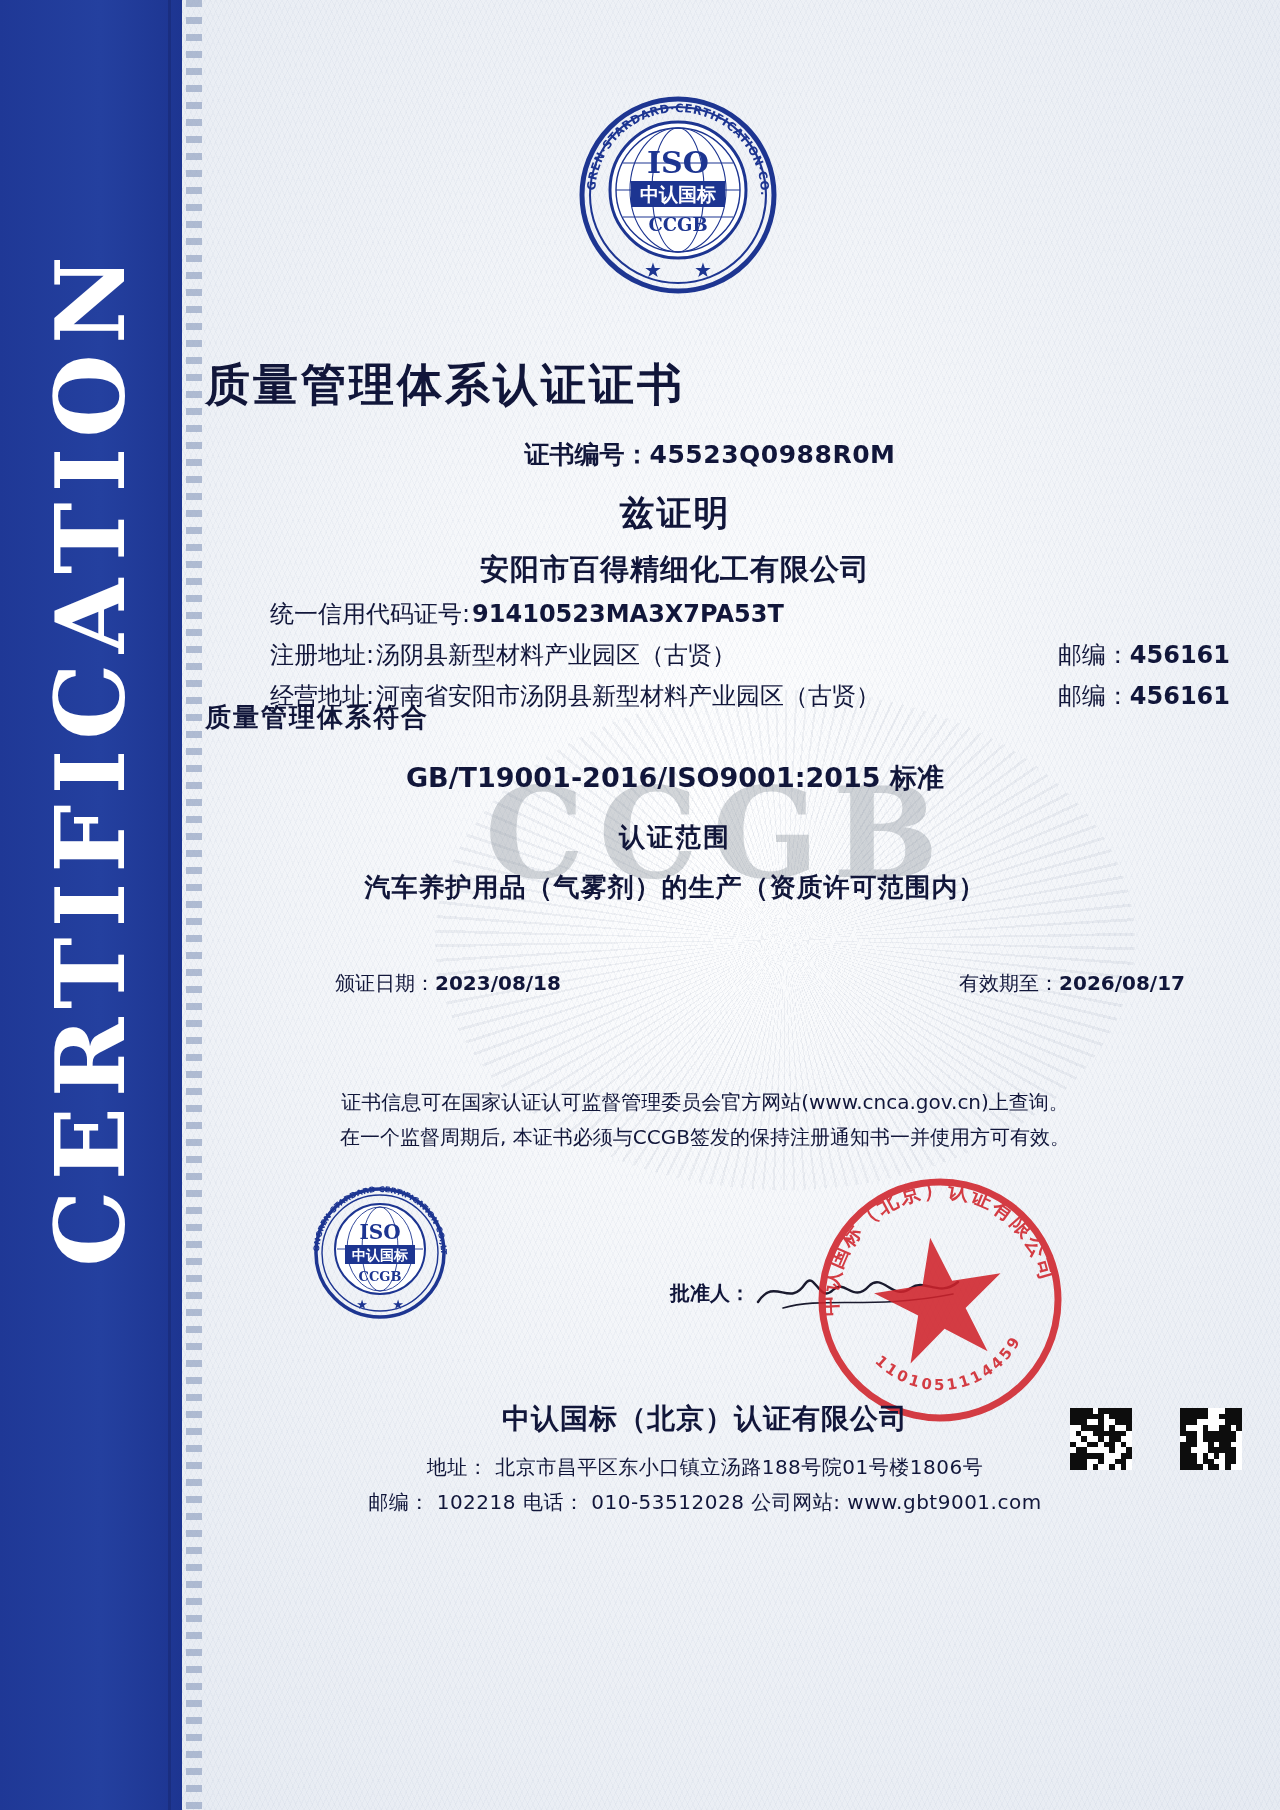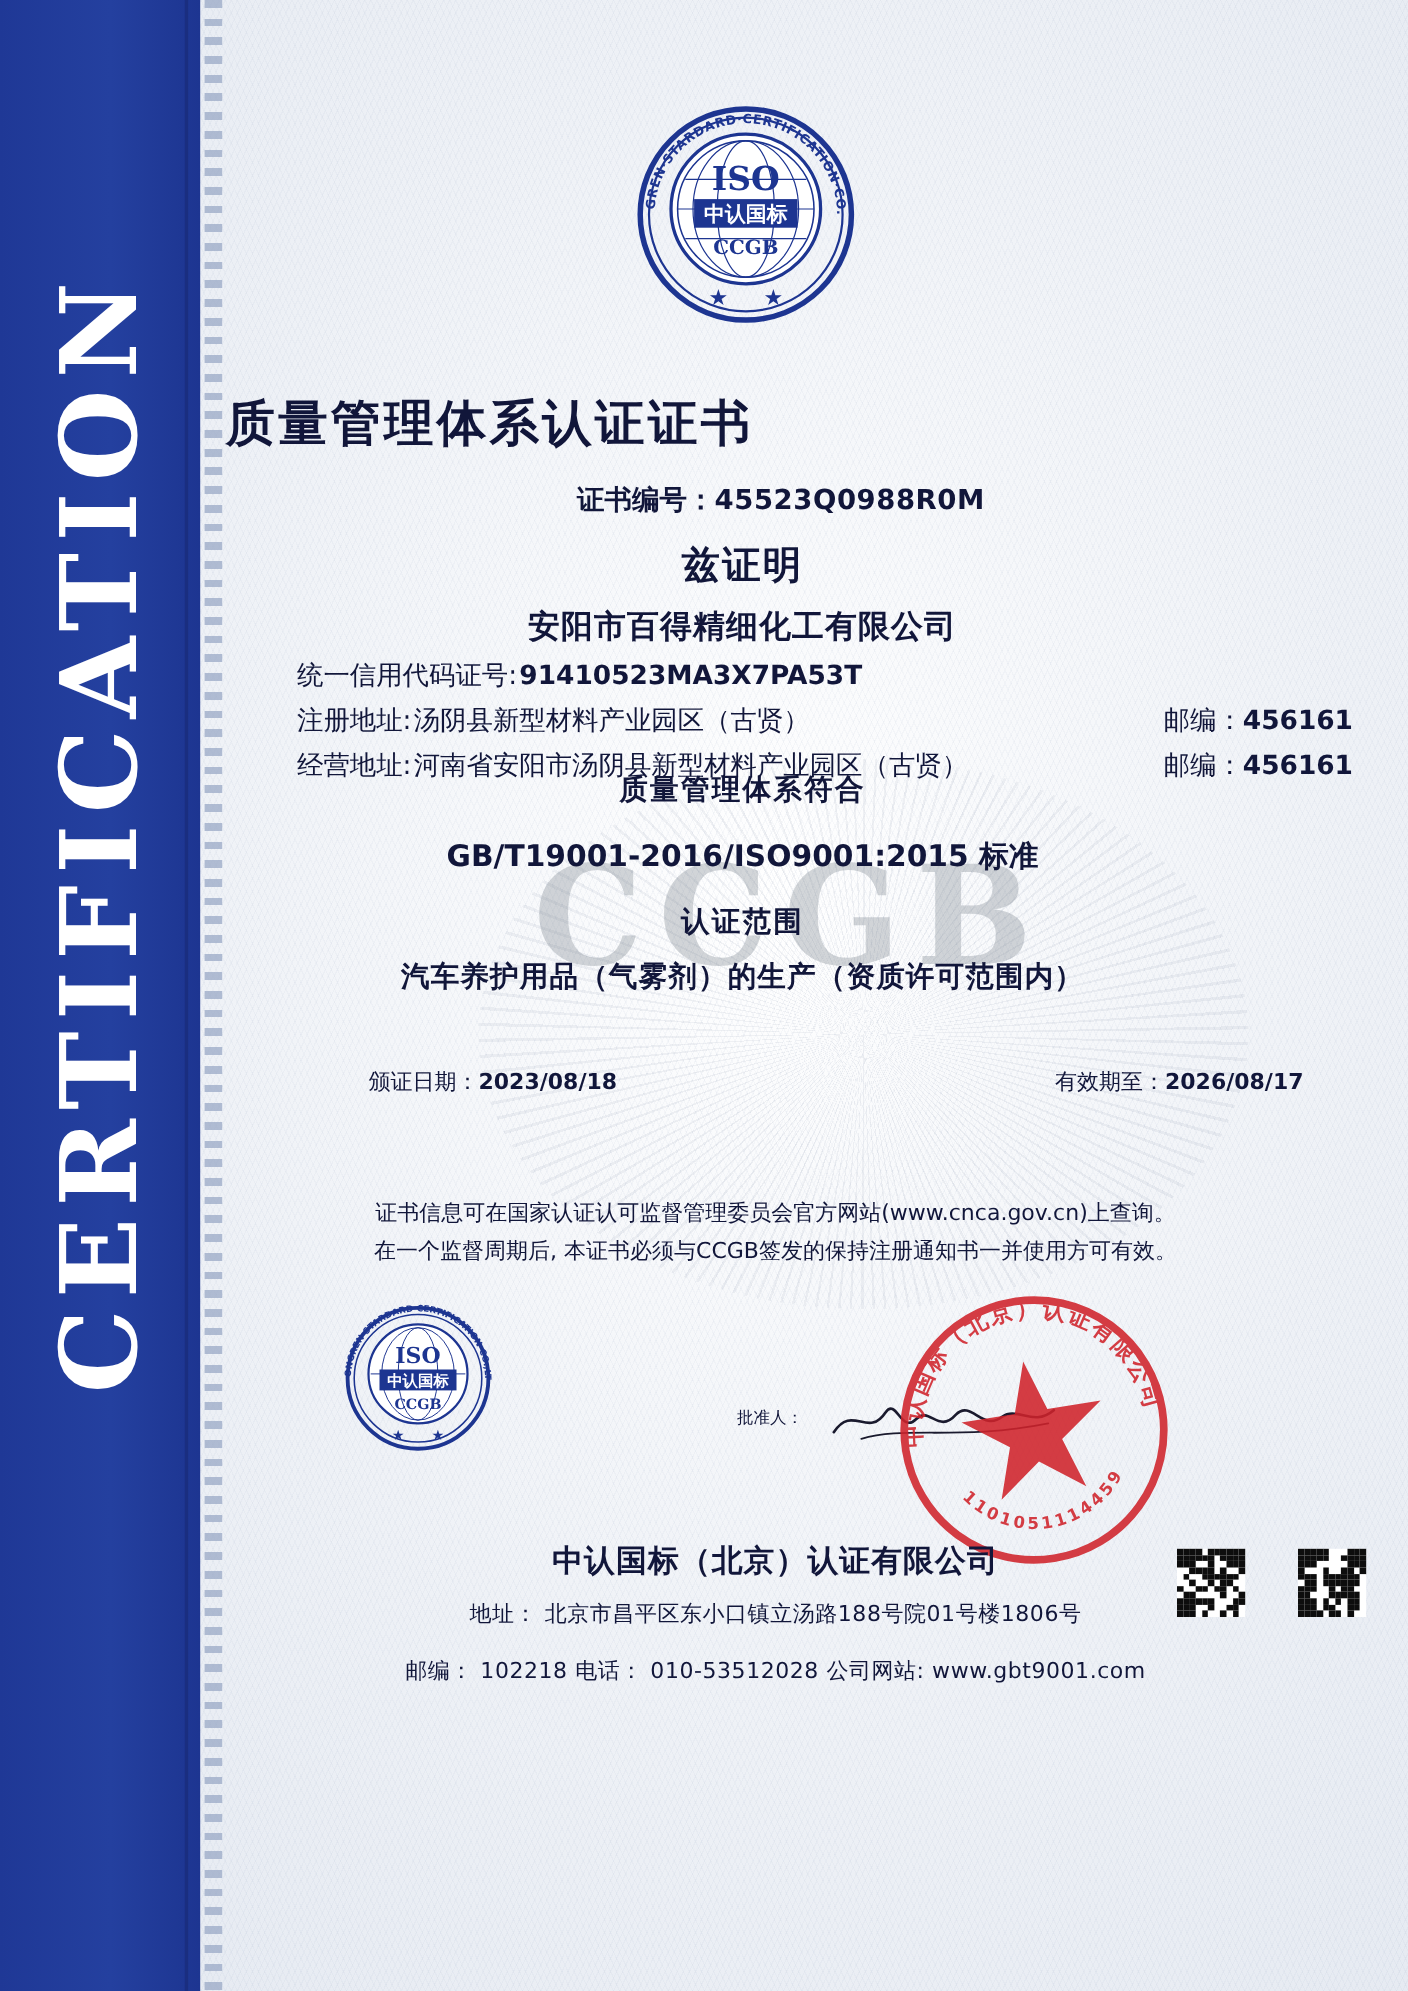--- a/index.html
+++ b/index.html
@@ -200,7 +200,7 @@
     top: 700px;
     left: 0;
     width: 940px;
-    text-align: center;
+    text-align: left;
     font-size: 26px;
     font-weight: 700;
     color: #11163a;

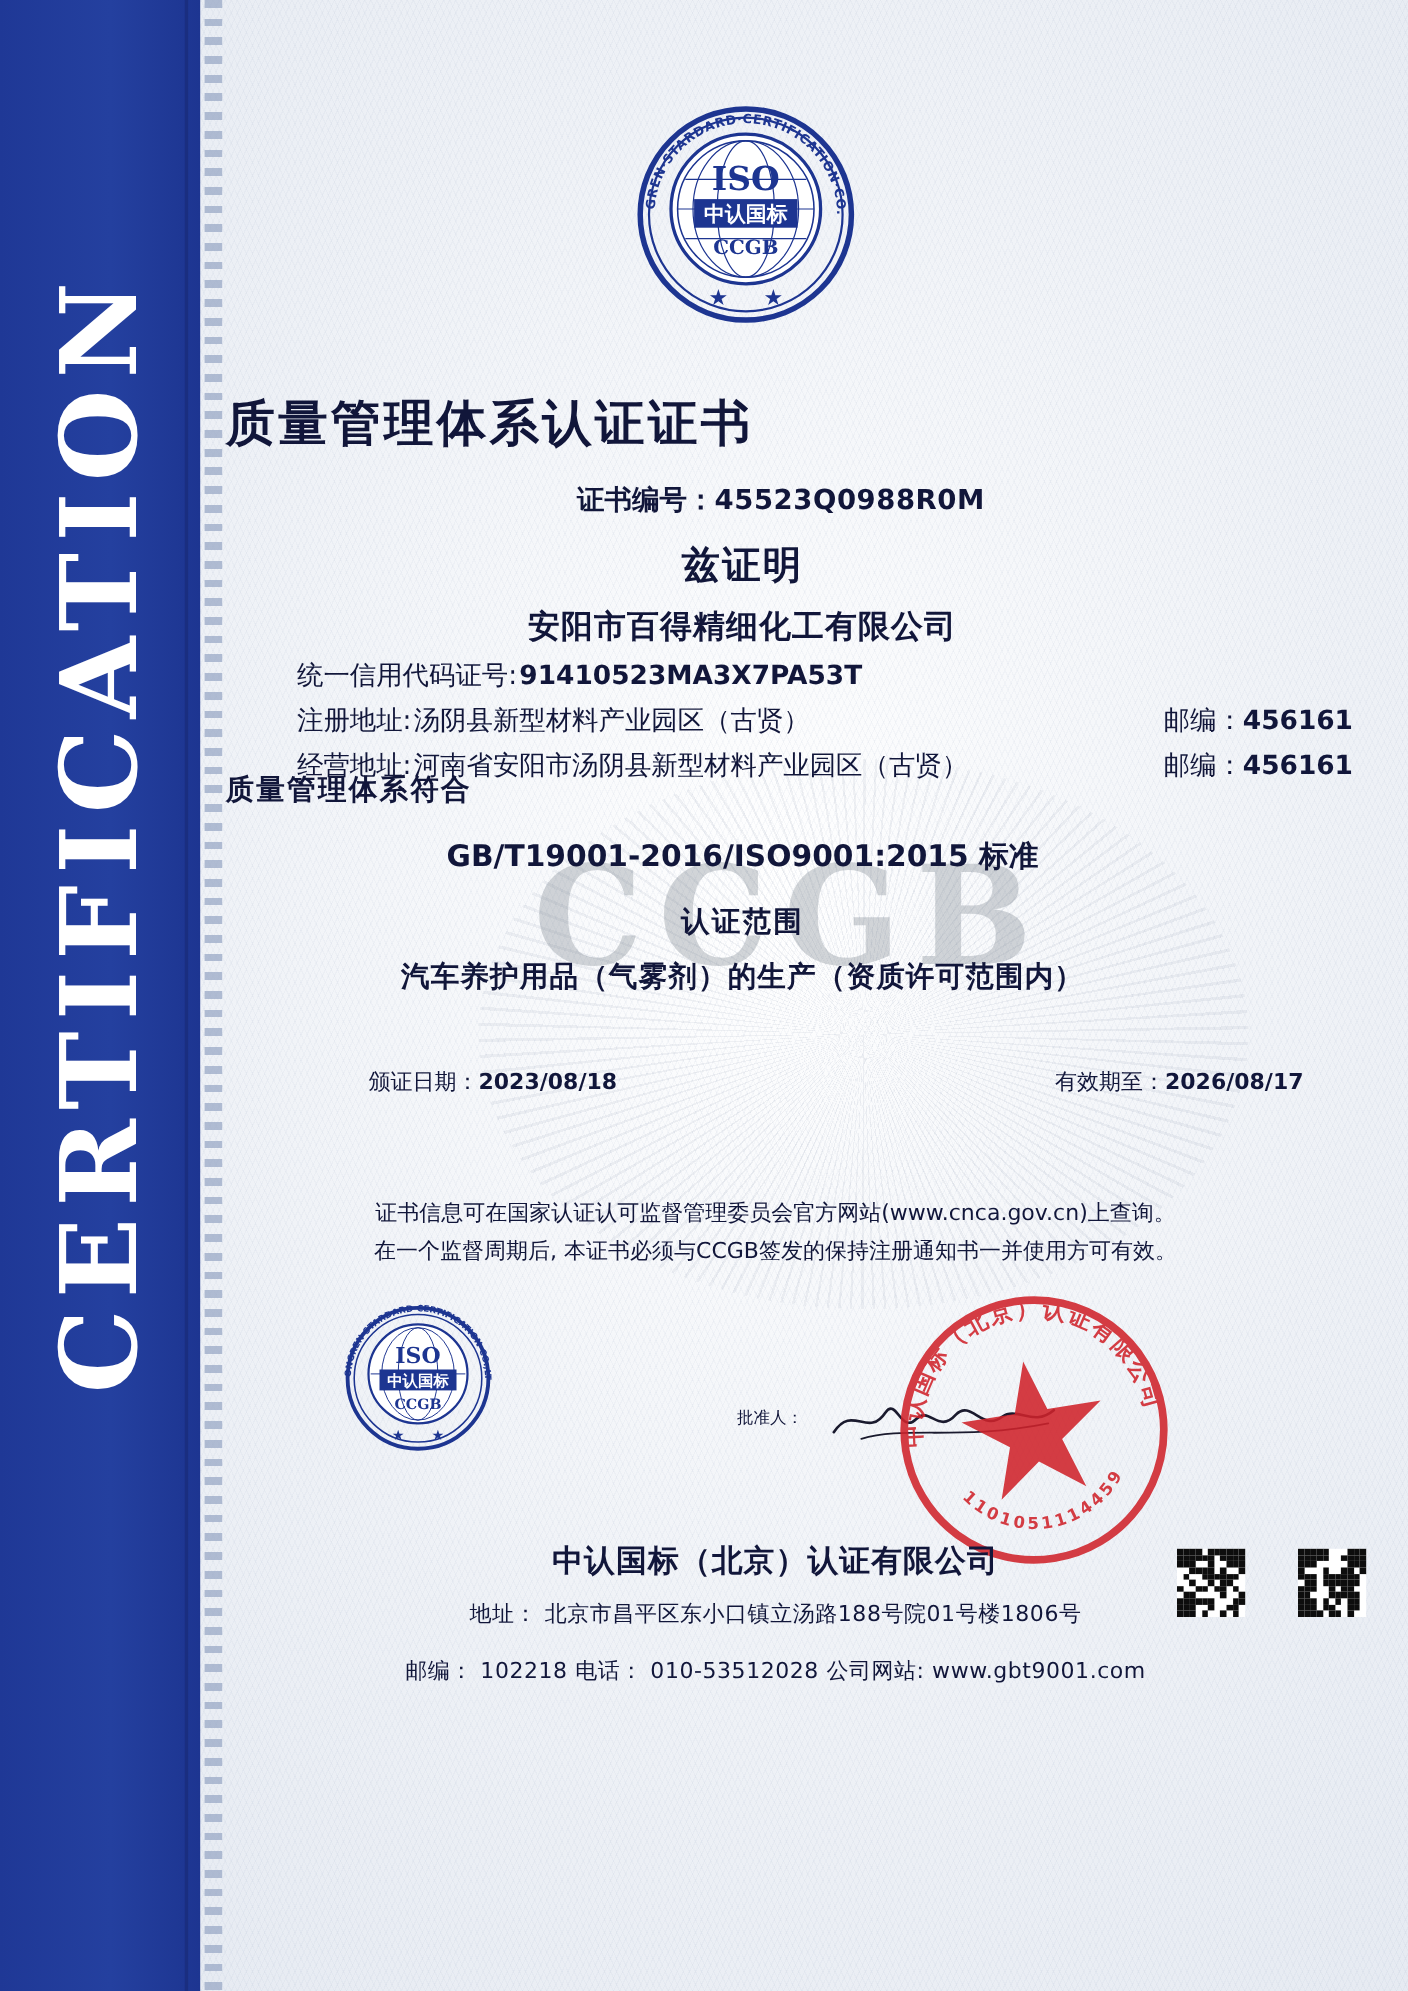--- a/index.html
+++ b/index.html
@@ -267,9 +267,9 @@
     position: absolute;
     top: 1280px;
     left: 465px;
-    font-size: 15px;
-    color: #11163a;
-    font-weight: 400;
+    font-size: 20px;
+    color: #11163a;
+    font-weight: 700;
   }
   .signature {
     position: absolute;

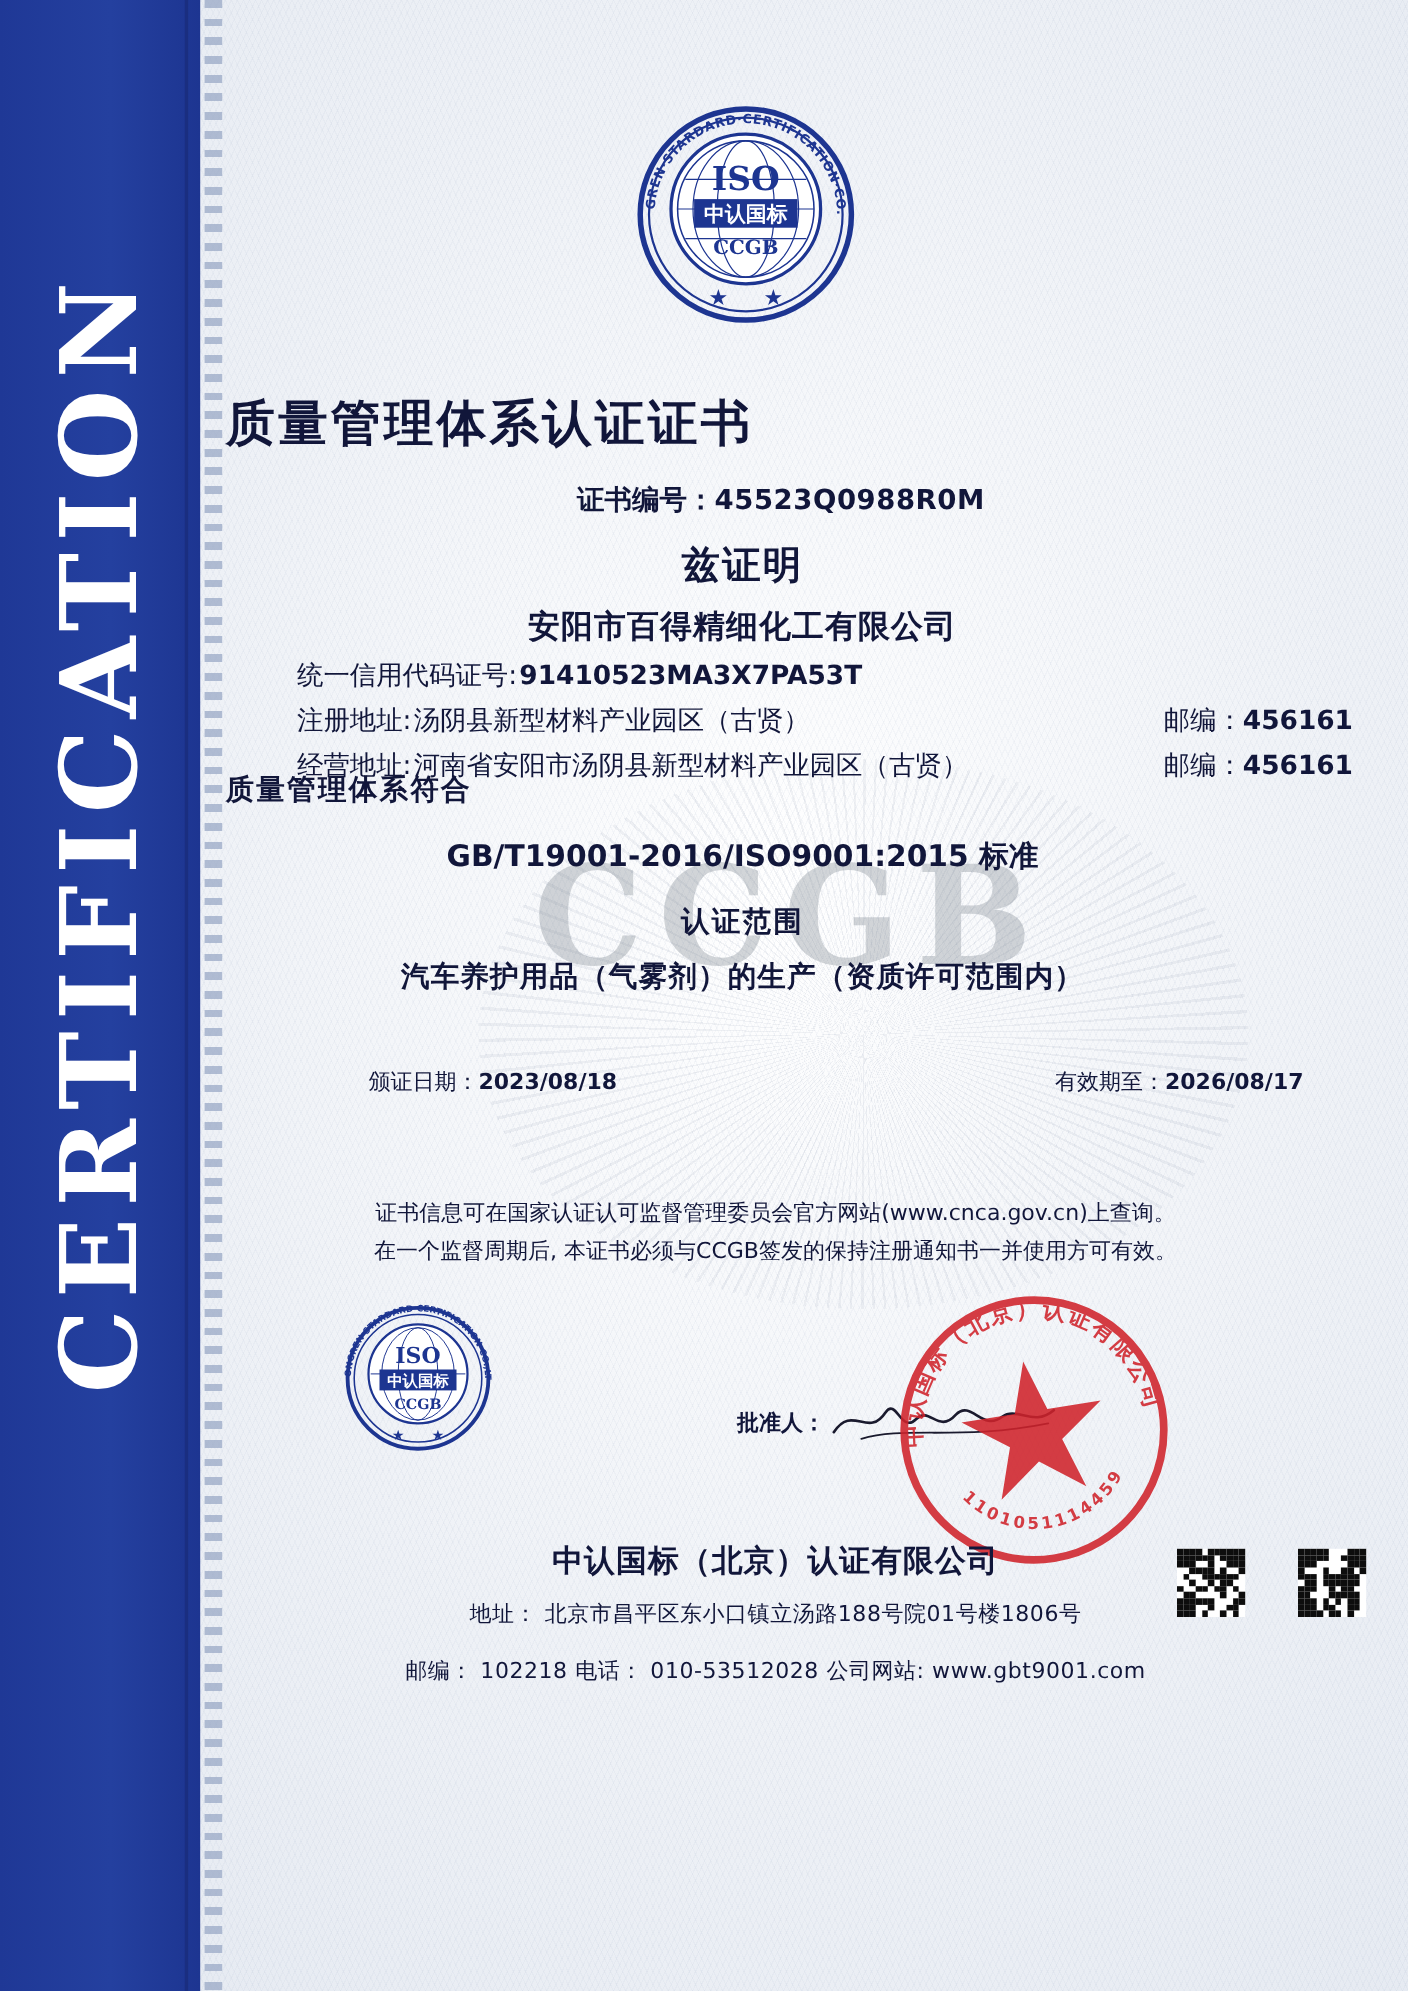--- a/index.html
+++ b/index.html
@@ -309,7 +309,7 @@
     margin-top: 16px;
     letter-spacing: .5px;
   }
-  .footer-line2 { margin-top: 24px; }
+  .footer-line2 { margin-top: 8px; }
 
   .qr {
     position: absolute;

